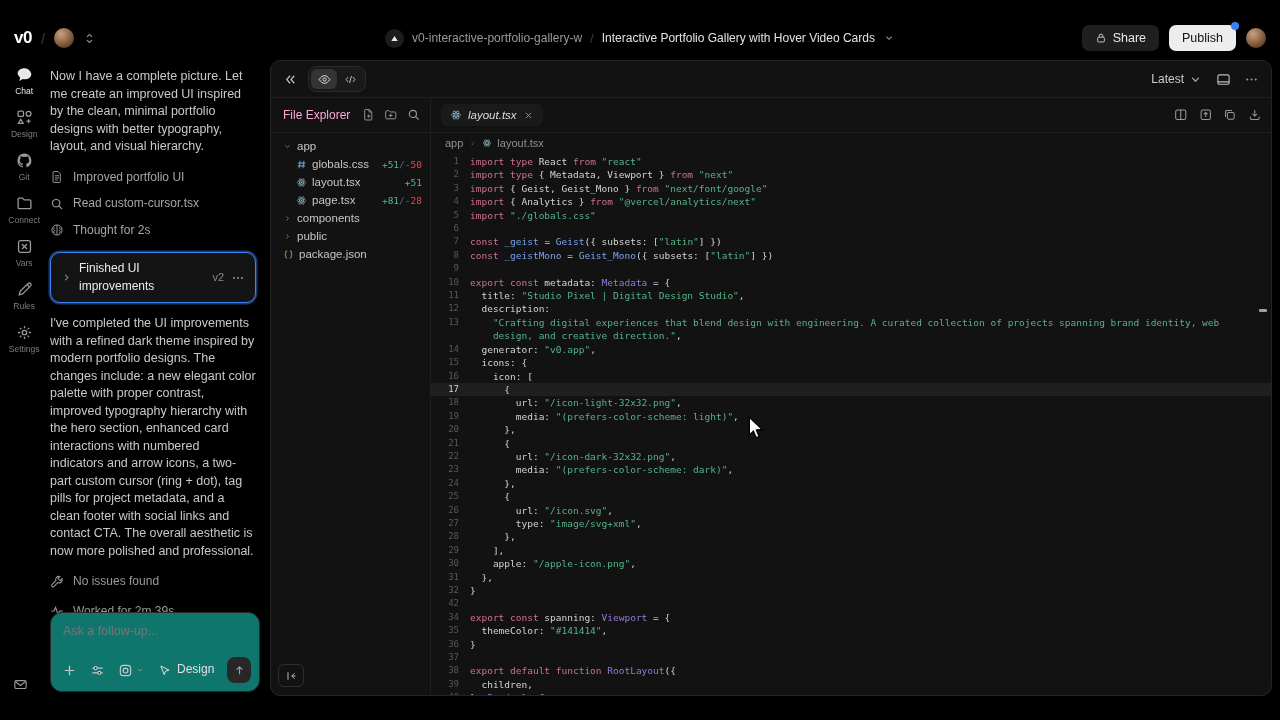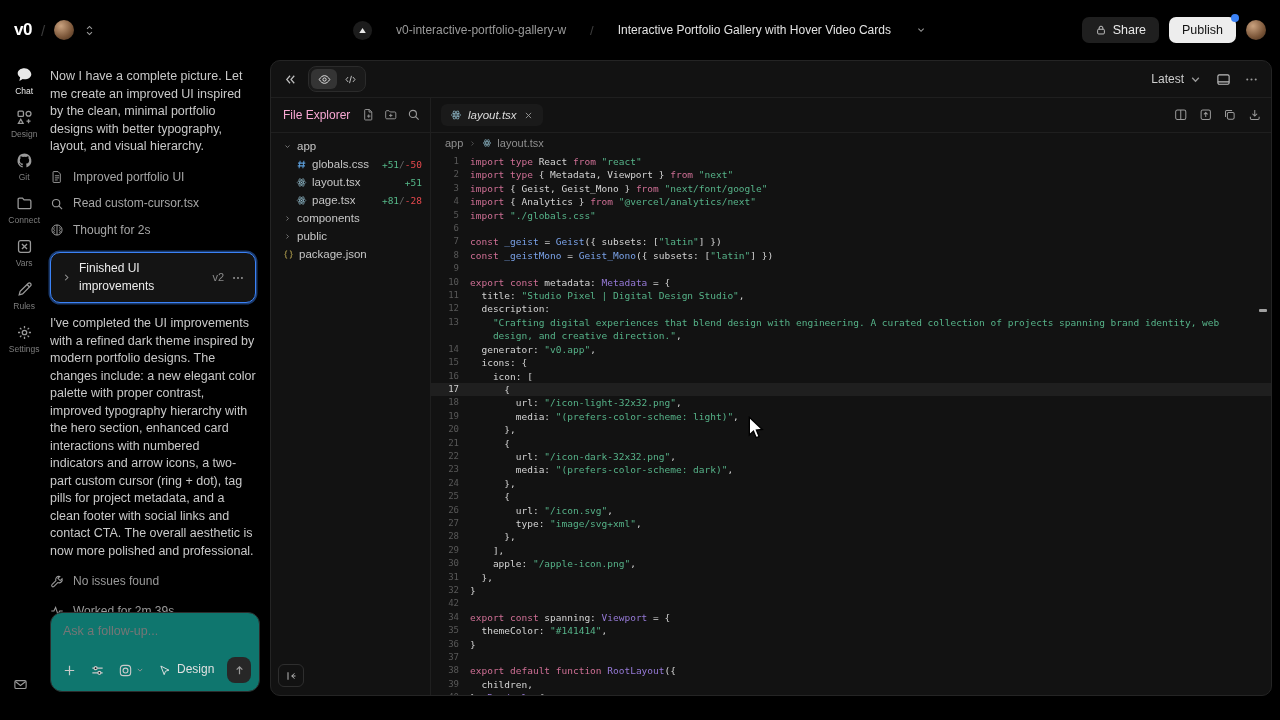--- a/index.html
+++ b/index.html
@@ -8,7 +8,7 @@
   .icn svg{width:100%;height:100%;display:block}
 
   
-  .topbar{position:absolute;top:0;left:0;right:0;height:60px;display:flex;align-items:center;padding:0 14px;box-sizing:border-box}
+  .topbar{position:absolute;top:8px;left:0;right:0;height:60px;display:flex;align-items:center;padding:0 14px;box-sizing:border-box}
   .topbar-left{display:flex;align-items:center;gap:9px}
   .logo{font-weight:700;font-size:17px;color:#fff;letter-spacing:-.5px}
   .slash{color:#3a3a3a;font-size:15px}

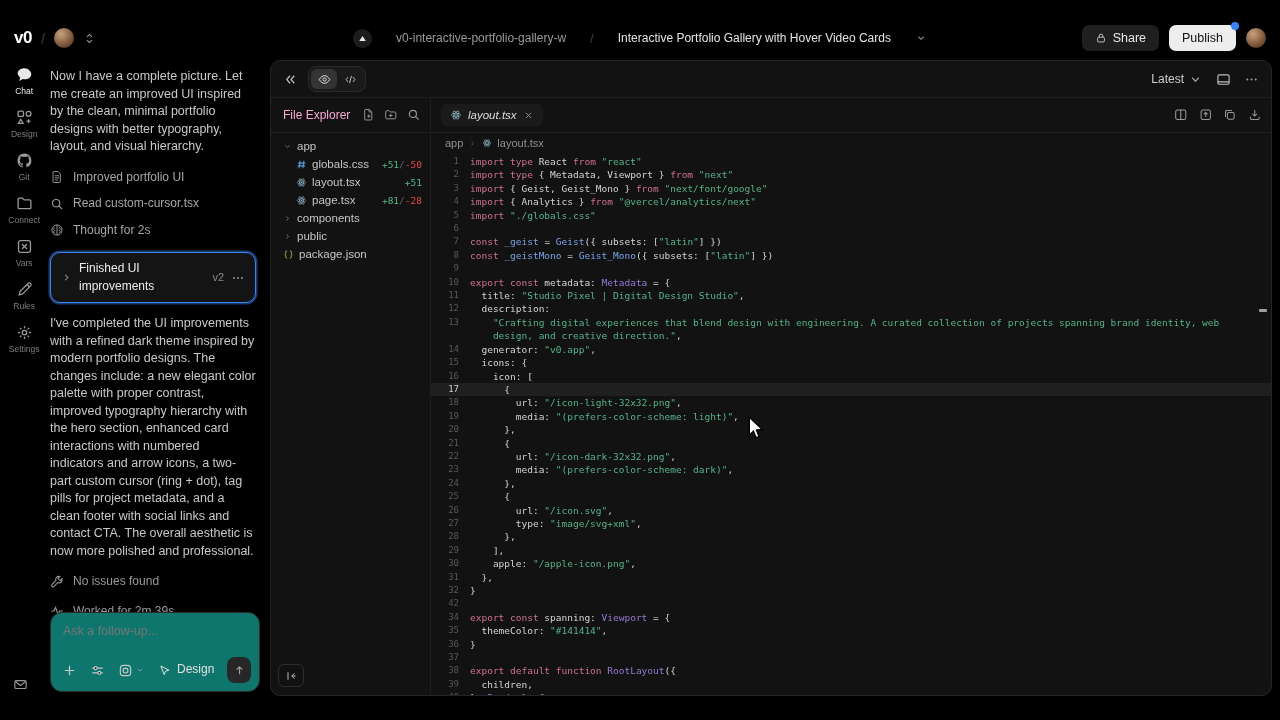--- a/index.html
+++ b/index.html
@@ -13,7 +13,7 @@
   .logo{font-weight:700;font-size:17px;color:#fff;letter-spacing:-.5px}
   .slash{color:#3a3a3a;font-size:15px}
   .avatar{width:20px;height:20px;border-radius:50%;background:radial-gradient(circle at 35% 30%,#caa27f,#7a5538 60%,#402c1c);flex:none}
-  .topbar-center{position:absolute;left:50%;transform:translateX(-50%);display:flex;align-items:center;gap:24px;font-size:12px;white-space:nowrap}
+  .topbar-center{position:absolute;left:50%;transform:translateX(-50%);display:flex;align-items:center;gap:8px;font-size:12px;white-space:nowrap}
   .tri-badge{width:19px;height:19px;border-radius:50%;background:#1c1c1c;display:flex;align-items:center;justify-content:center}
   .tri-badge .icn{width:9px;height:9px}
   .proj-name{color:#9a9a9a}

